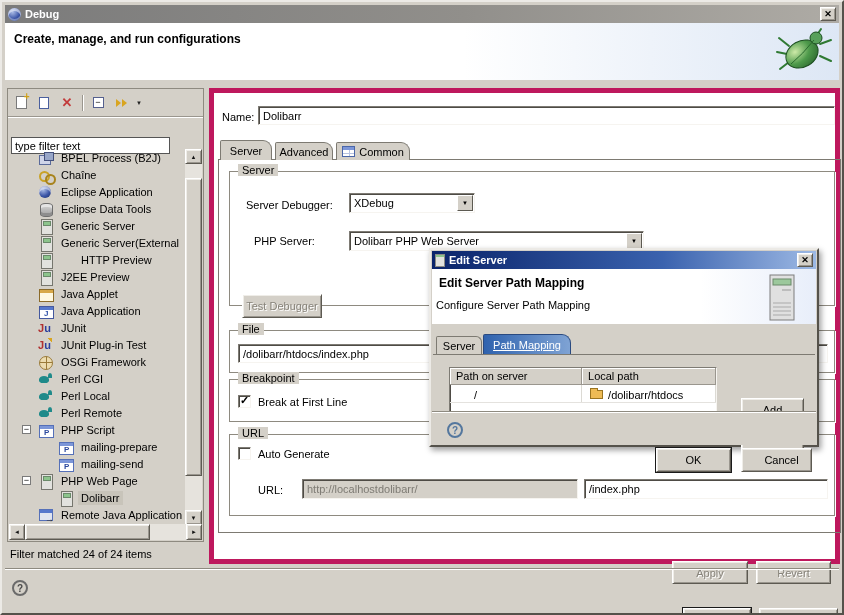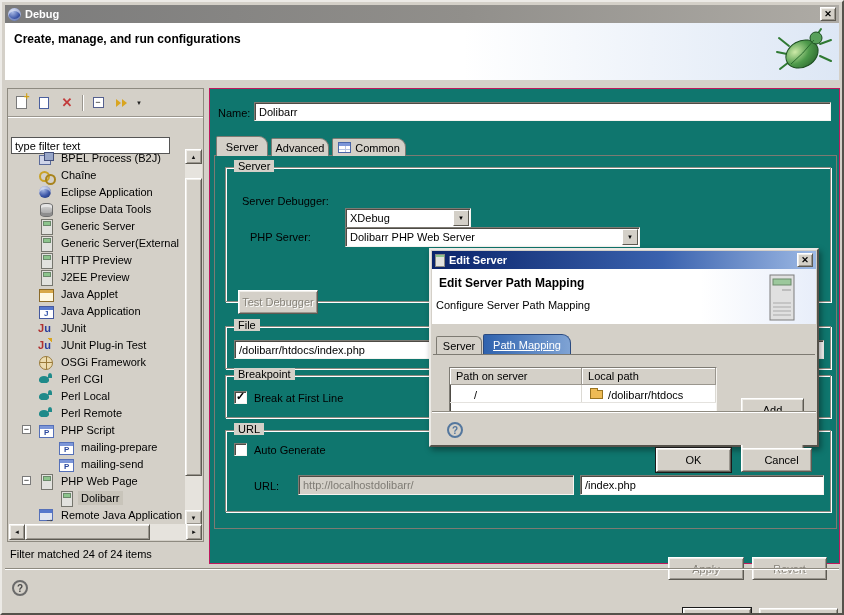--- a/index.html
+++ b/index.html
@@ -91,7 +91,7 @@
   .sthumb{position:absolute;background:#d4d0c8;border:1px solid;border-color:#fff #5d5a52 #5d5a52 #fff;box-shadow:inset 1px 1px 0 #efede8,inset -1px -1px 0 #9a968e;}
   .status{position:absolute;left:8px;top:546px;}
   
-  .rpanel{position:absolute;left:207px;top:86px;width:631px;height:476px;border:1px solid #be185d;background:#0f766e;}
+  .rpanel{position:absolute;left:207px;top:86px;width:631px;height:476px;border:5px solid #be185d;background:#ffffff;}
   .tab{position:absolute;background:#d4d0c8;border:1px solid #7d7a72;border-bottom:none;border-radius:2px 9px 0 0;
        display:flex;align-items:center;justify-content:center;z-index:2;}
   .pane{position:absolute;left:4px;top:66px;width:623px;height:374px;border:1px solid #7d7a72;}

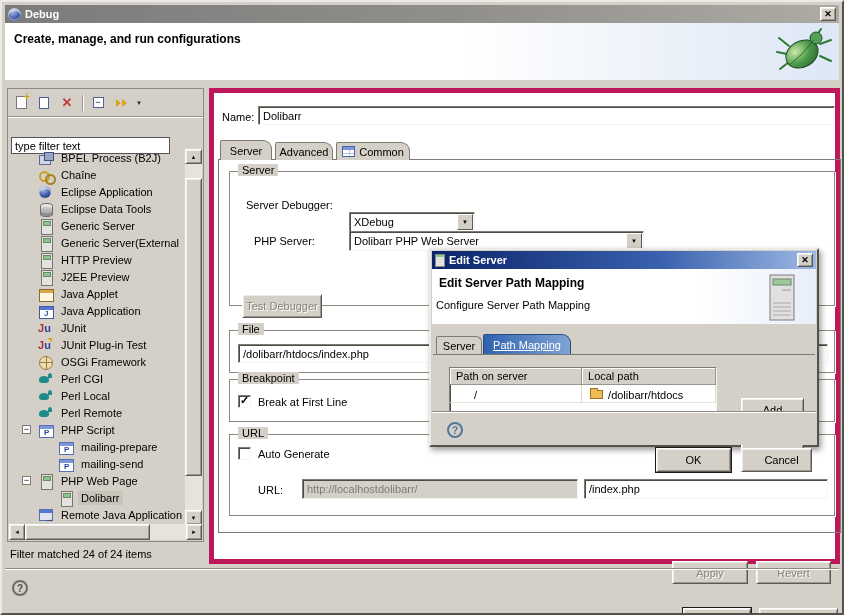--- a/index.html
+++ b/index.html
@@ -311,7 +311,7 @@
       <div class="group" style="left:10px;top:11px;width:606px;height:135px;">
         <span class="legend">Server</span>
         <span class="lbl" style="left:16px;top:27px;">Server Debugger:</span>
-        <div class="combo" style="left:119px;top:40px;width:126px;height:20px;">
+        <div class="combo" style="left:119px;top:21px;width:126px;height:20px;">
           <span class="ctext">XDebug</span>
           <span class="cbtn">▼</span>
         </div>

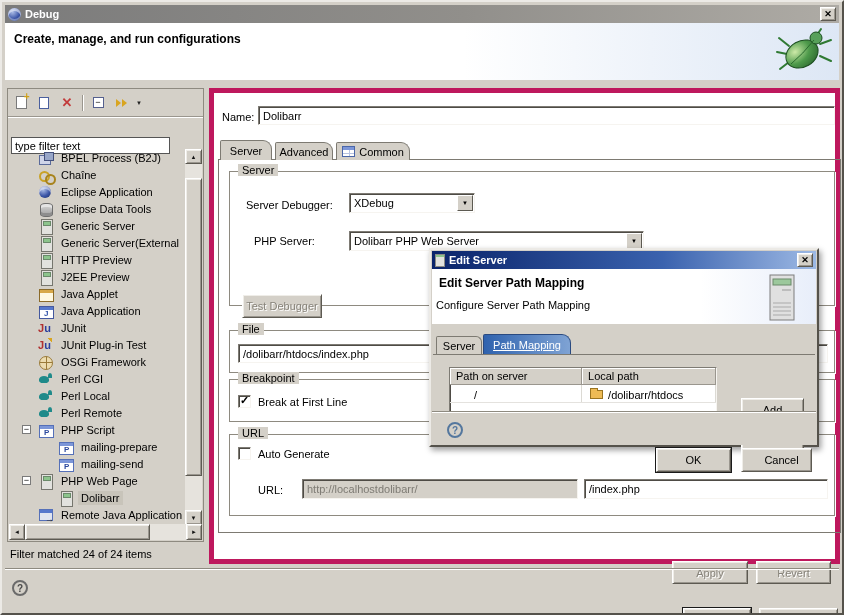--- a/index.html
+++ b/index.html
@@ -208,7 +208,7 @@
           <span class="ic i-server"></span>
           <span class="tlabel">Generic Server(External La</span>
         </div>
-      <div class="trow" style="top:102px;padding-left:28px;">
+      <div class="trow" style="top:102px;padding-left:28px;gap:20px;">
           <span class="ic i-server"></span>
           <span class="tlabel">HTTP Preview</span>
         </div>

